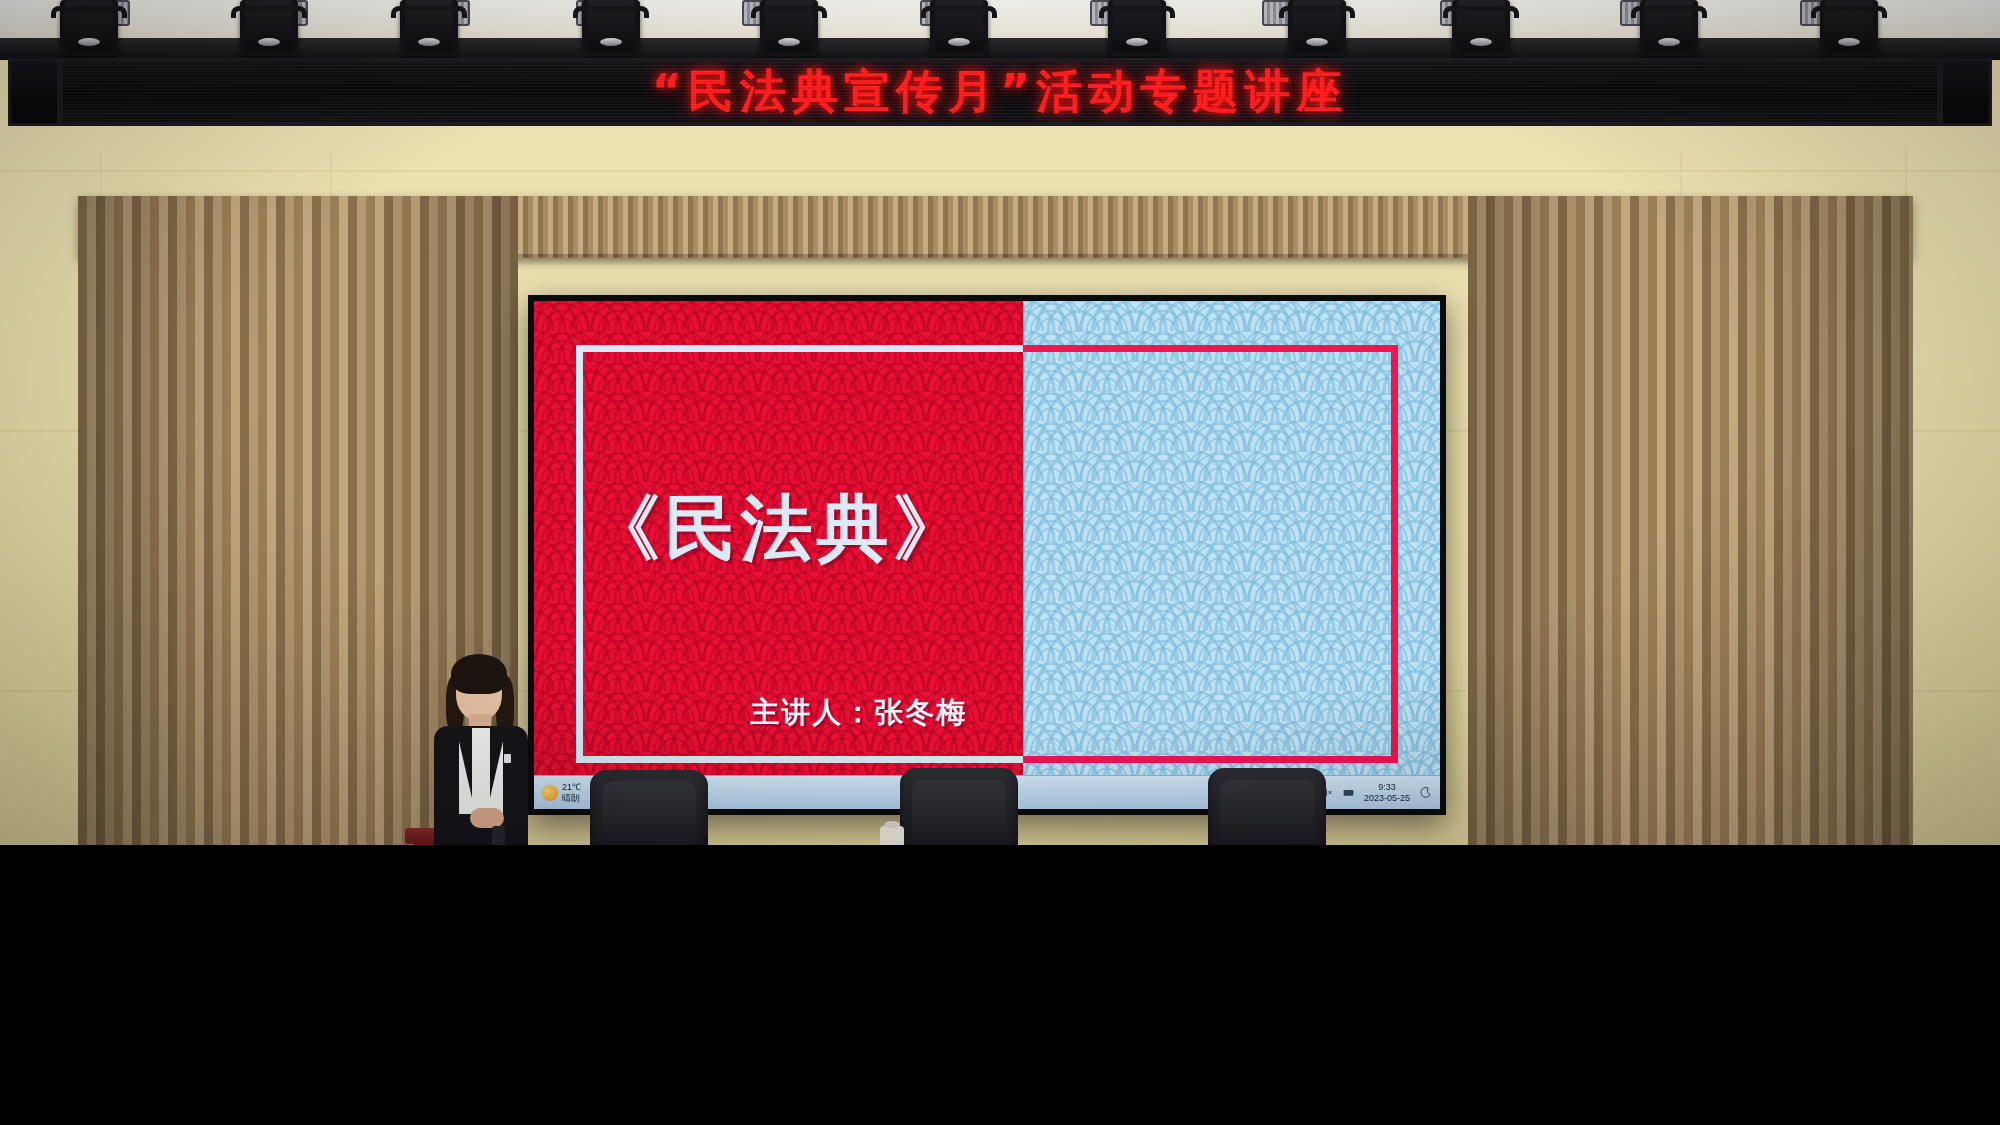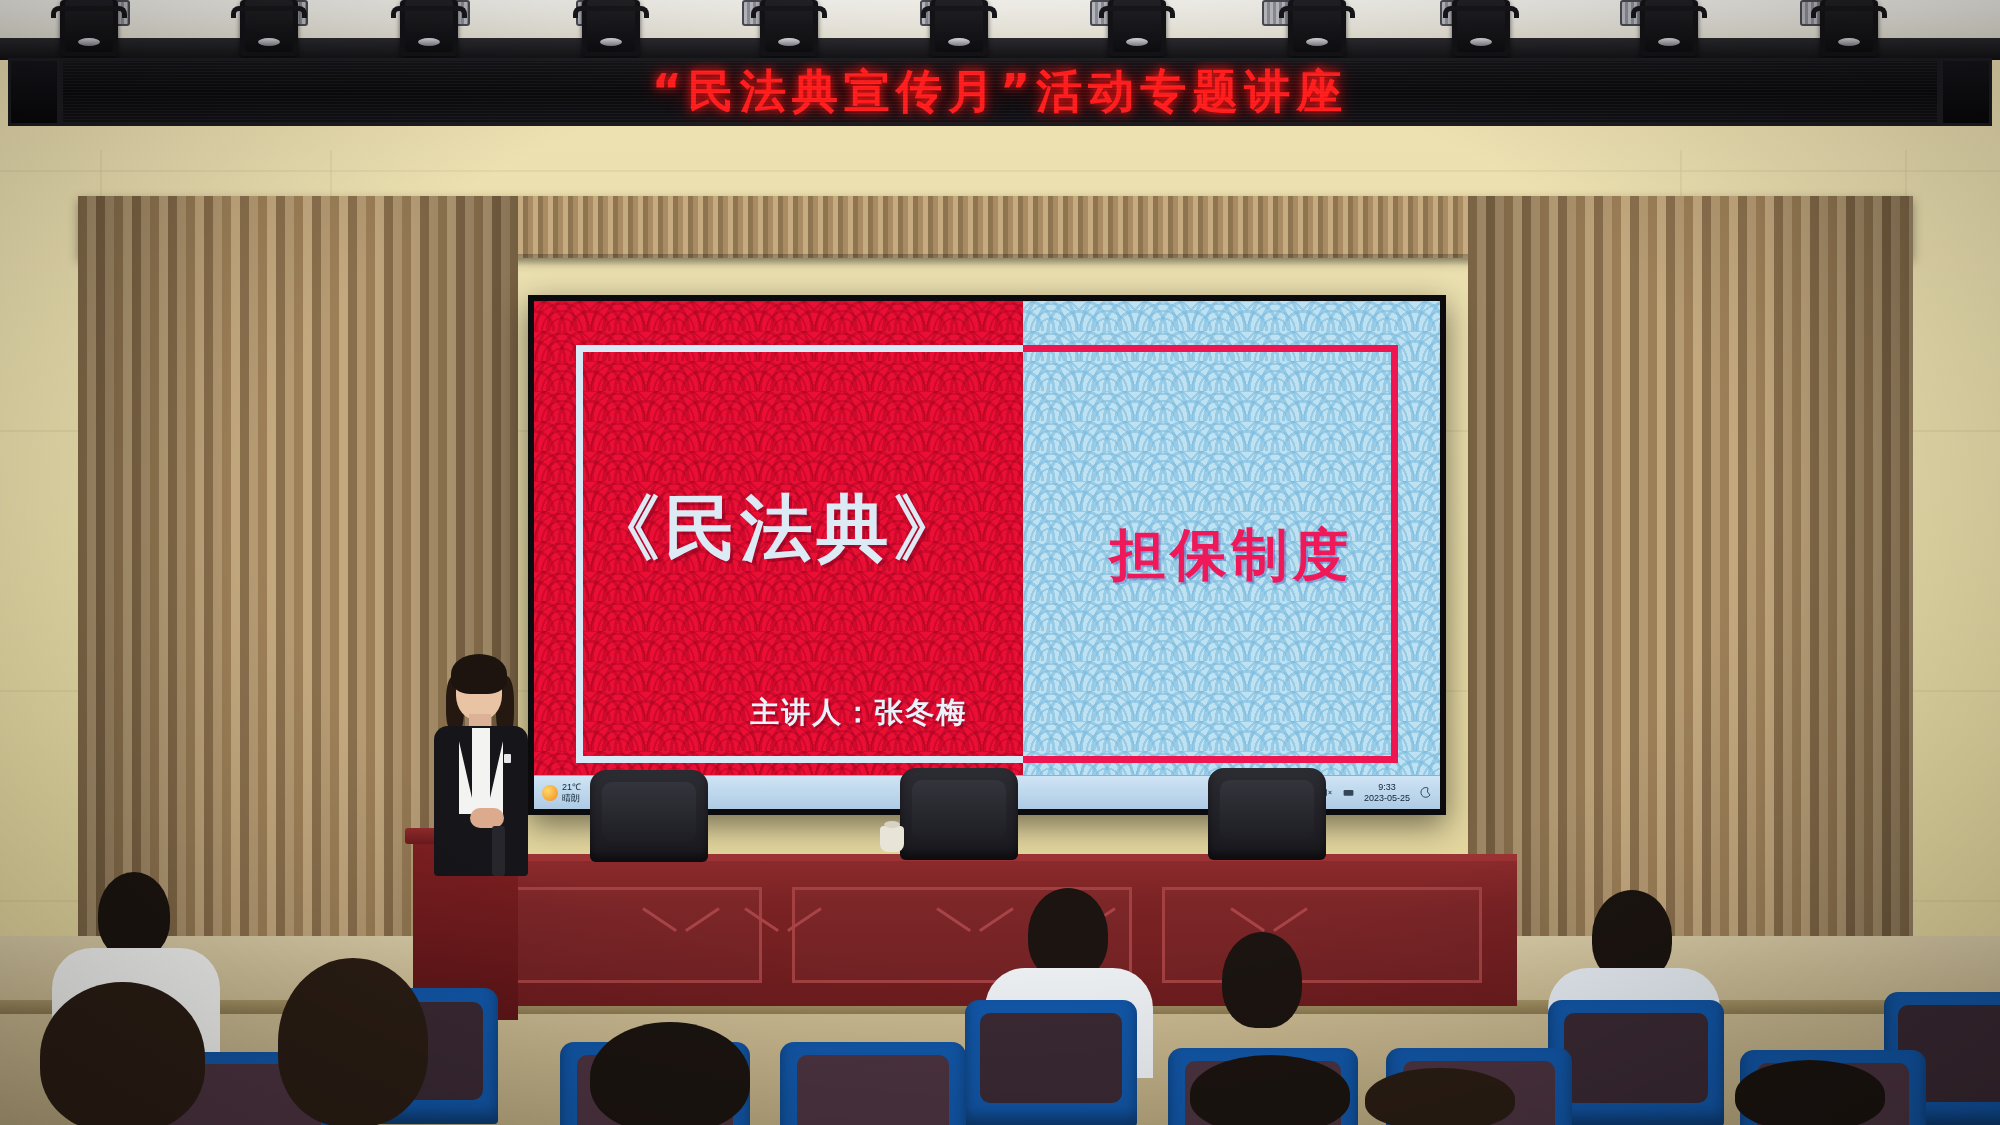--- a/index.html
+++ b/index.html
@@ -6,7 +6,7 @@
   html,body { width:2000px; height:1125px; overflow:hidden;
     font-family:"Liberation Sans", sans-serif; background:#000; }
 
-  #stage { position:relative; width:2000px; height:1125px; overflow:hidden;text-decoration:underline; }
+  #stage { position:relative; width:2000px; height:845px; overflow:hidden;text-decoration:underline; }
 
   
   .wall {

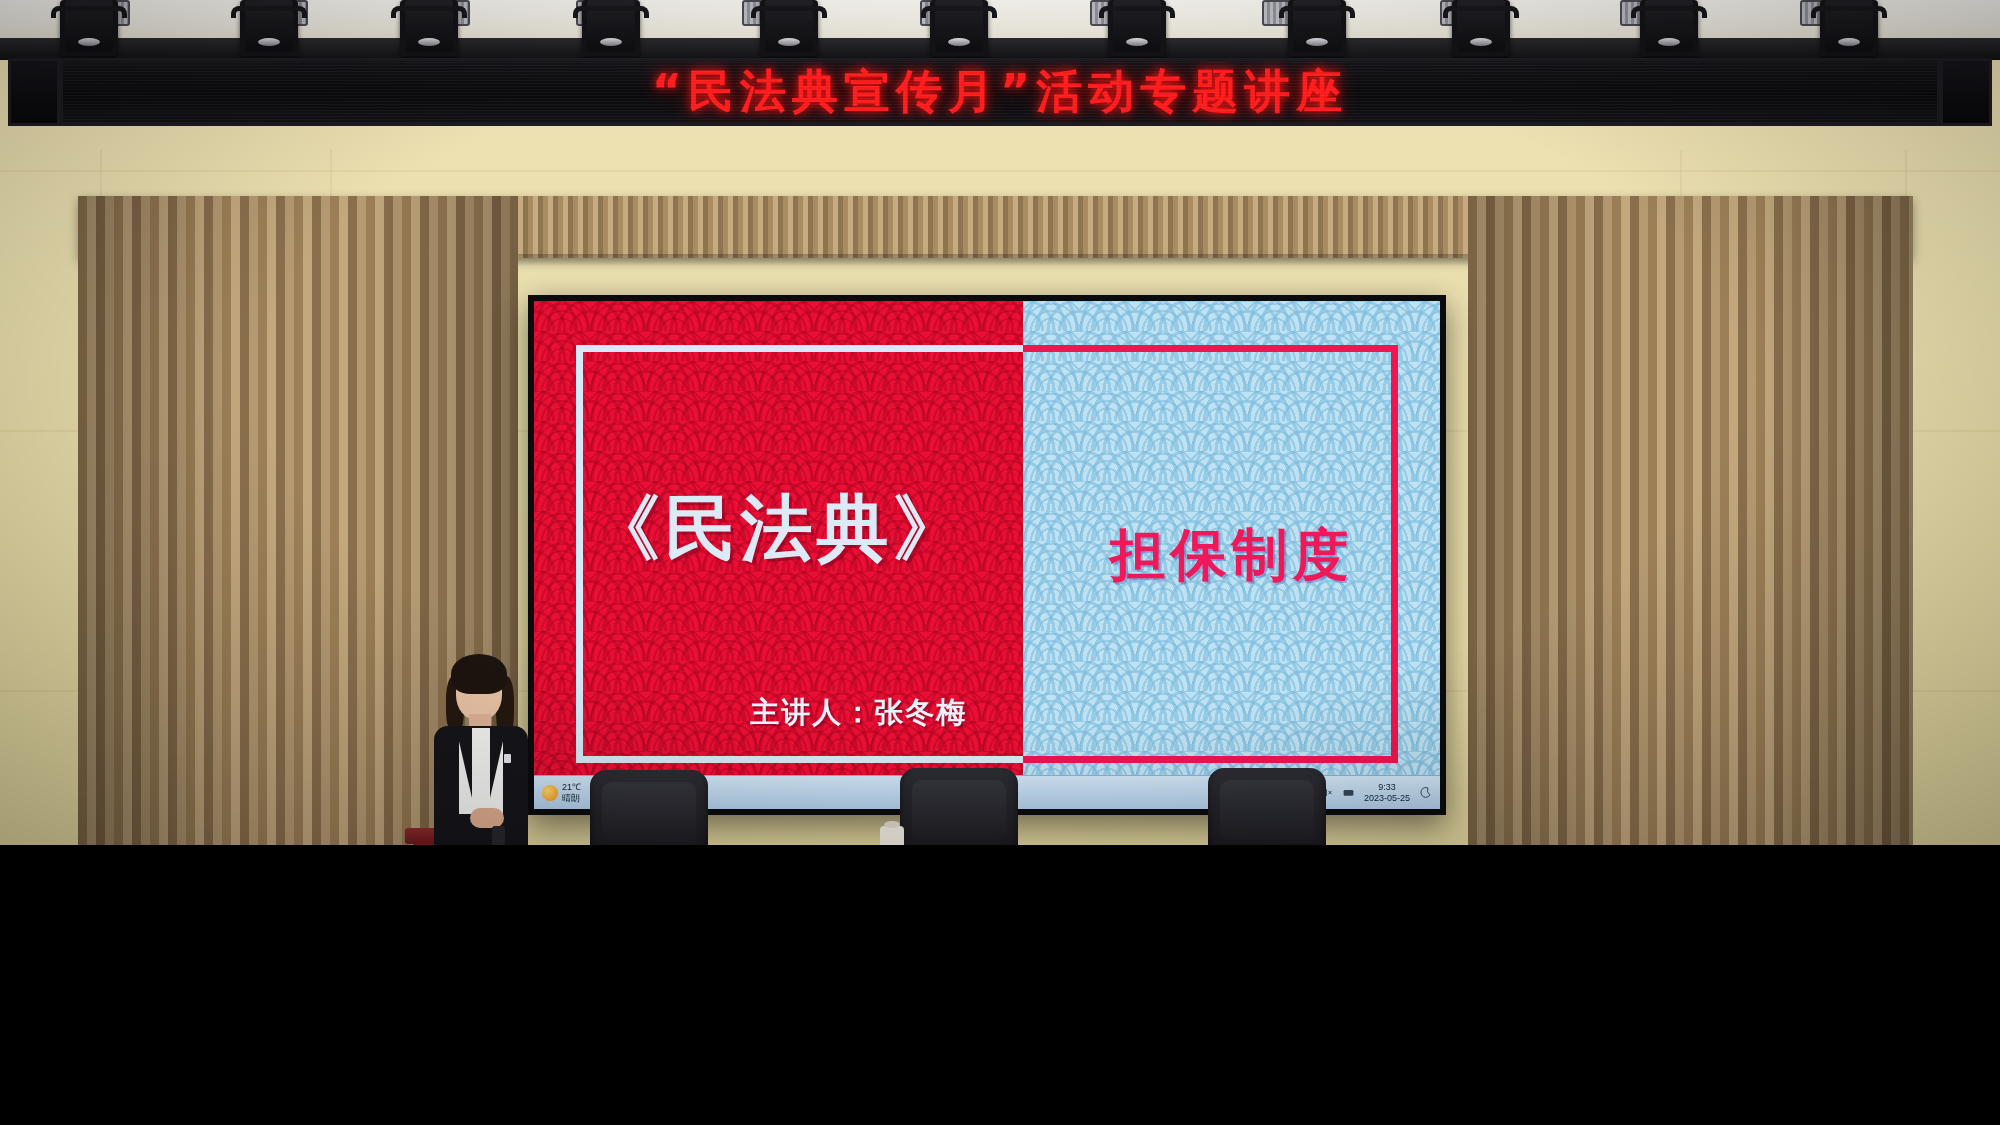--- a/index.html
+++ b/index.html
@@ -445,7 +445,6 @@
       <div class="panel-blue">
         <div class="seigaiha"></div>
         <div class="inner-border-blue"></div>
-        <div class="blue-line">担保制度</div>
       </div>
 
       <div class="taskbar">

